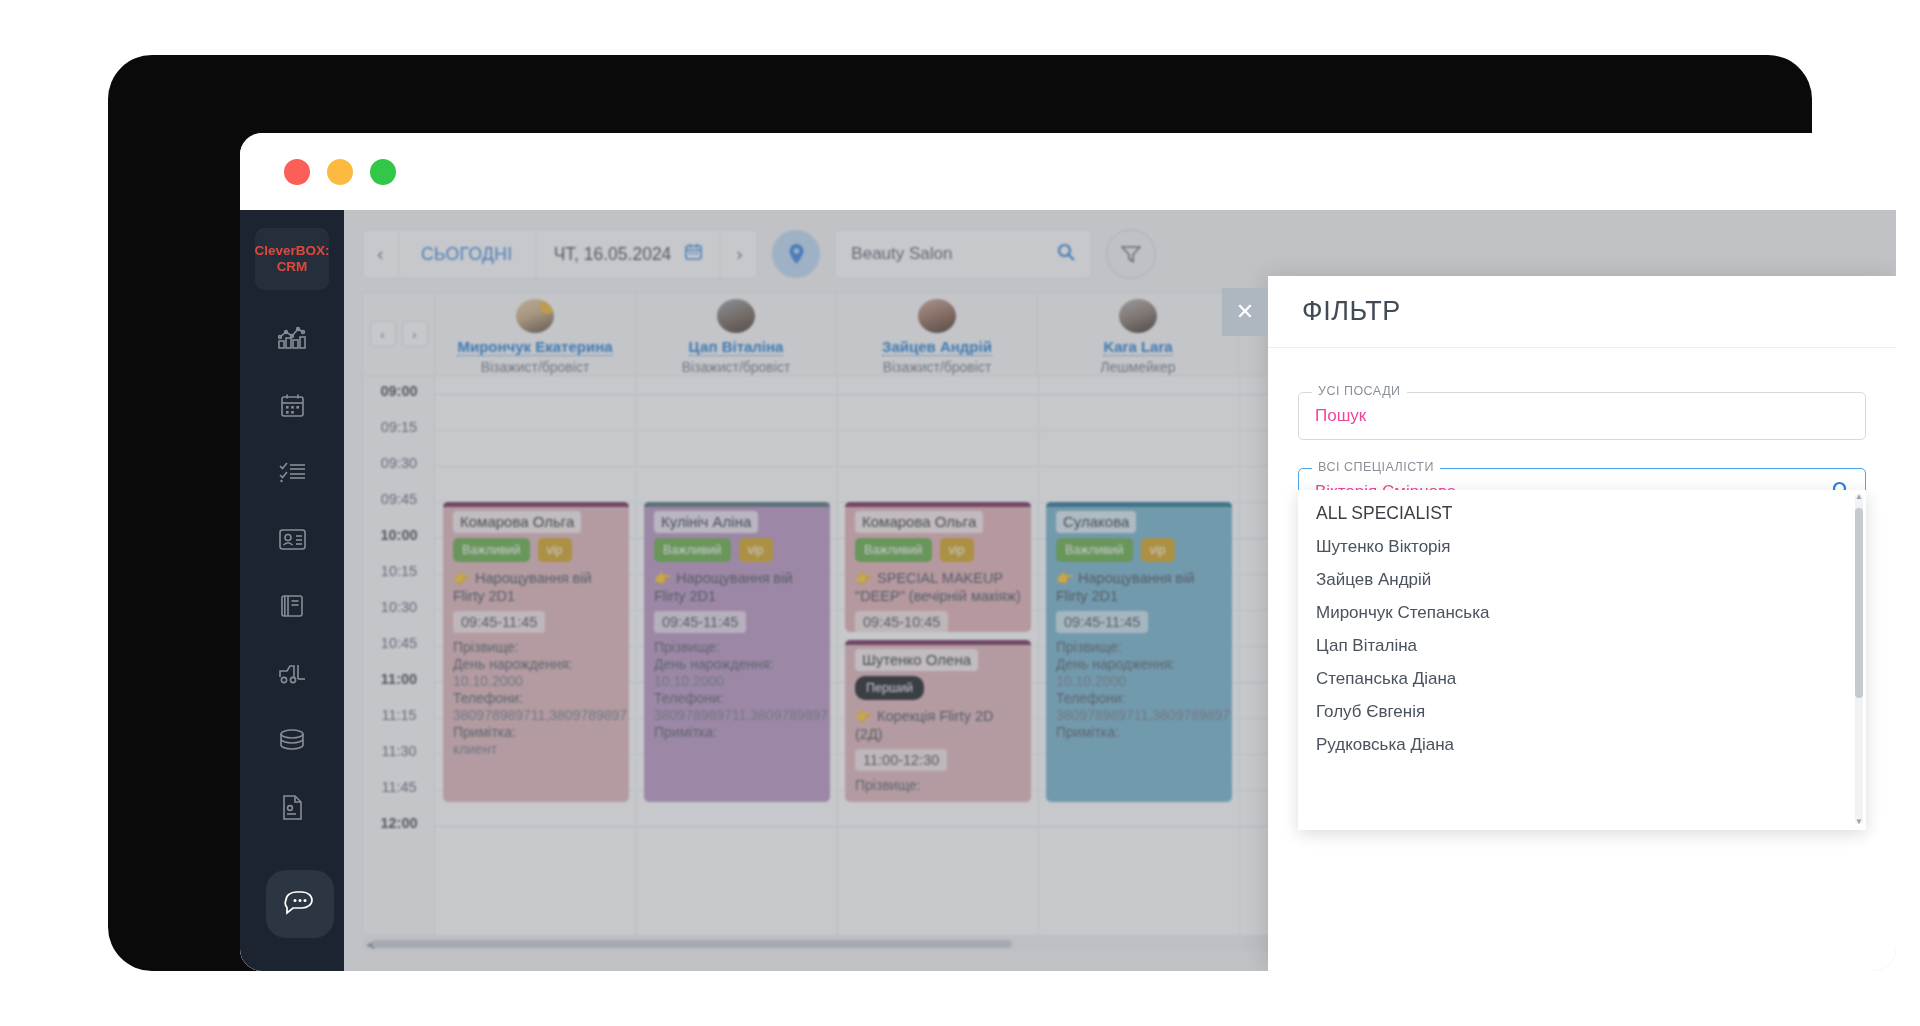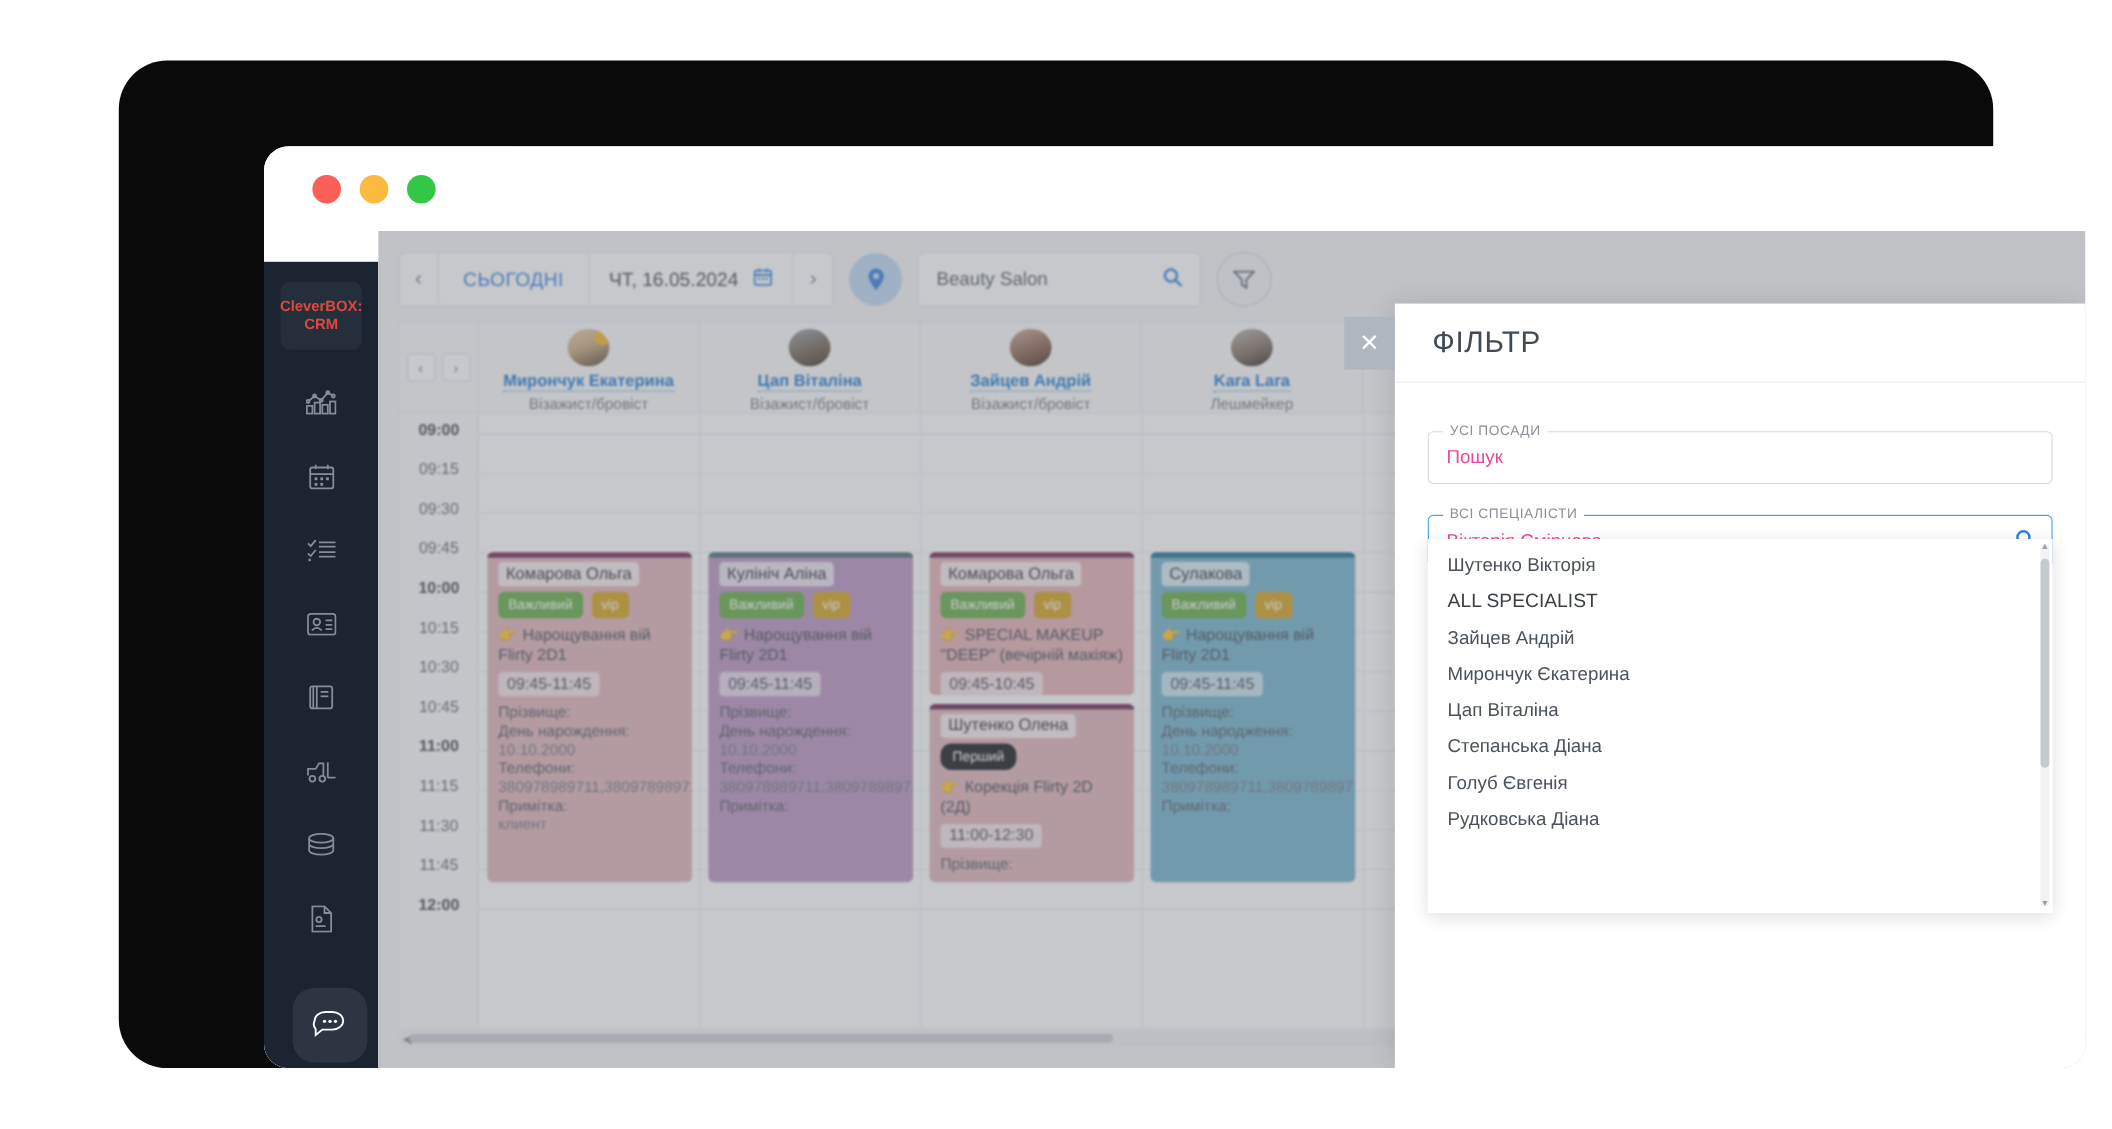--- a/index.html
+++ b/index.html
@@ -50,7 +50,7 @@
     position: absolute; left: 0; top: 0;
     width: 104px; height: 761px;
     background: #1b2430;
-    display: flex; flex-direction: column; align-items: center; margin-top: 28px;
+    display: flex; flex-direction: column; align-items: center;
   }
   #brand {
     margin-top: 18px;

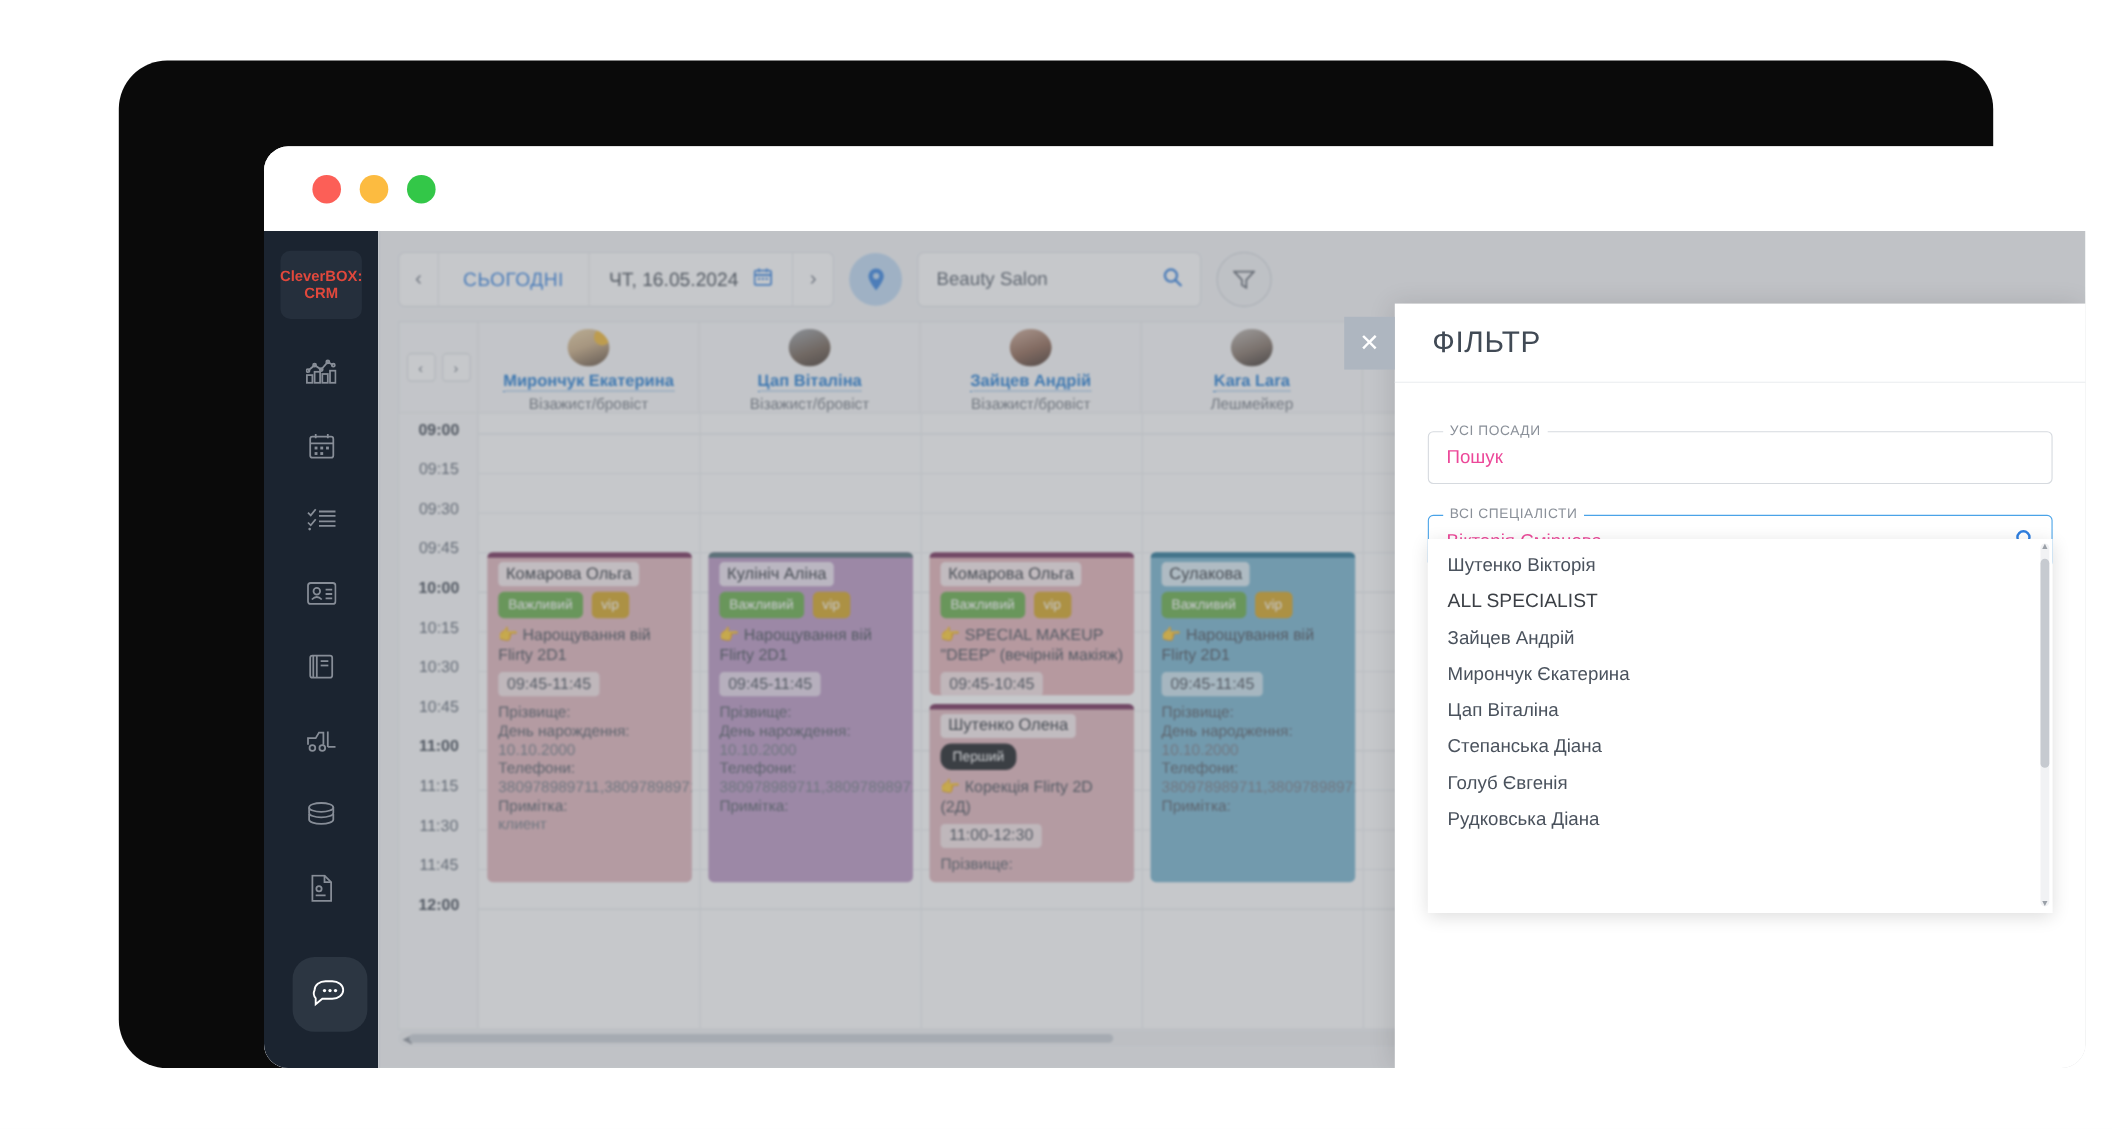--- a/index.html
+++ b/index.html
@@ -651,8 +651,8 @@
 
         <div id="dropdown">
           <div style="height:7px"></div>
+          <div class="dd-item first-opt">ALL SPECIALIST</div>
           <div class="dd-item">Шутенко Вікторія</div>
-          <div class="dd-item first-opt">ALL SPECIALIST</div>
           <div class="dd-item">Зайцев Андрій</div>
           <div class="dd-item">Мирончук Єкатерина</div>
           <div class="dd-item">Цап Віталіна</div>

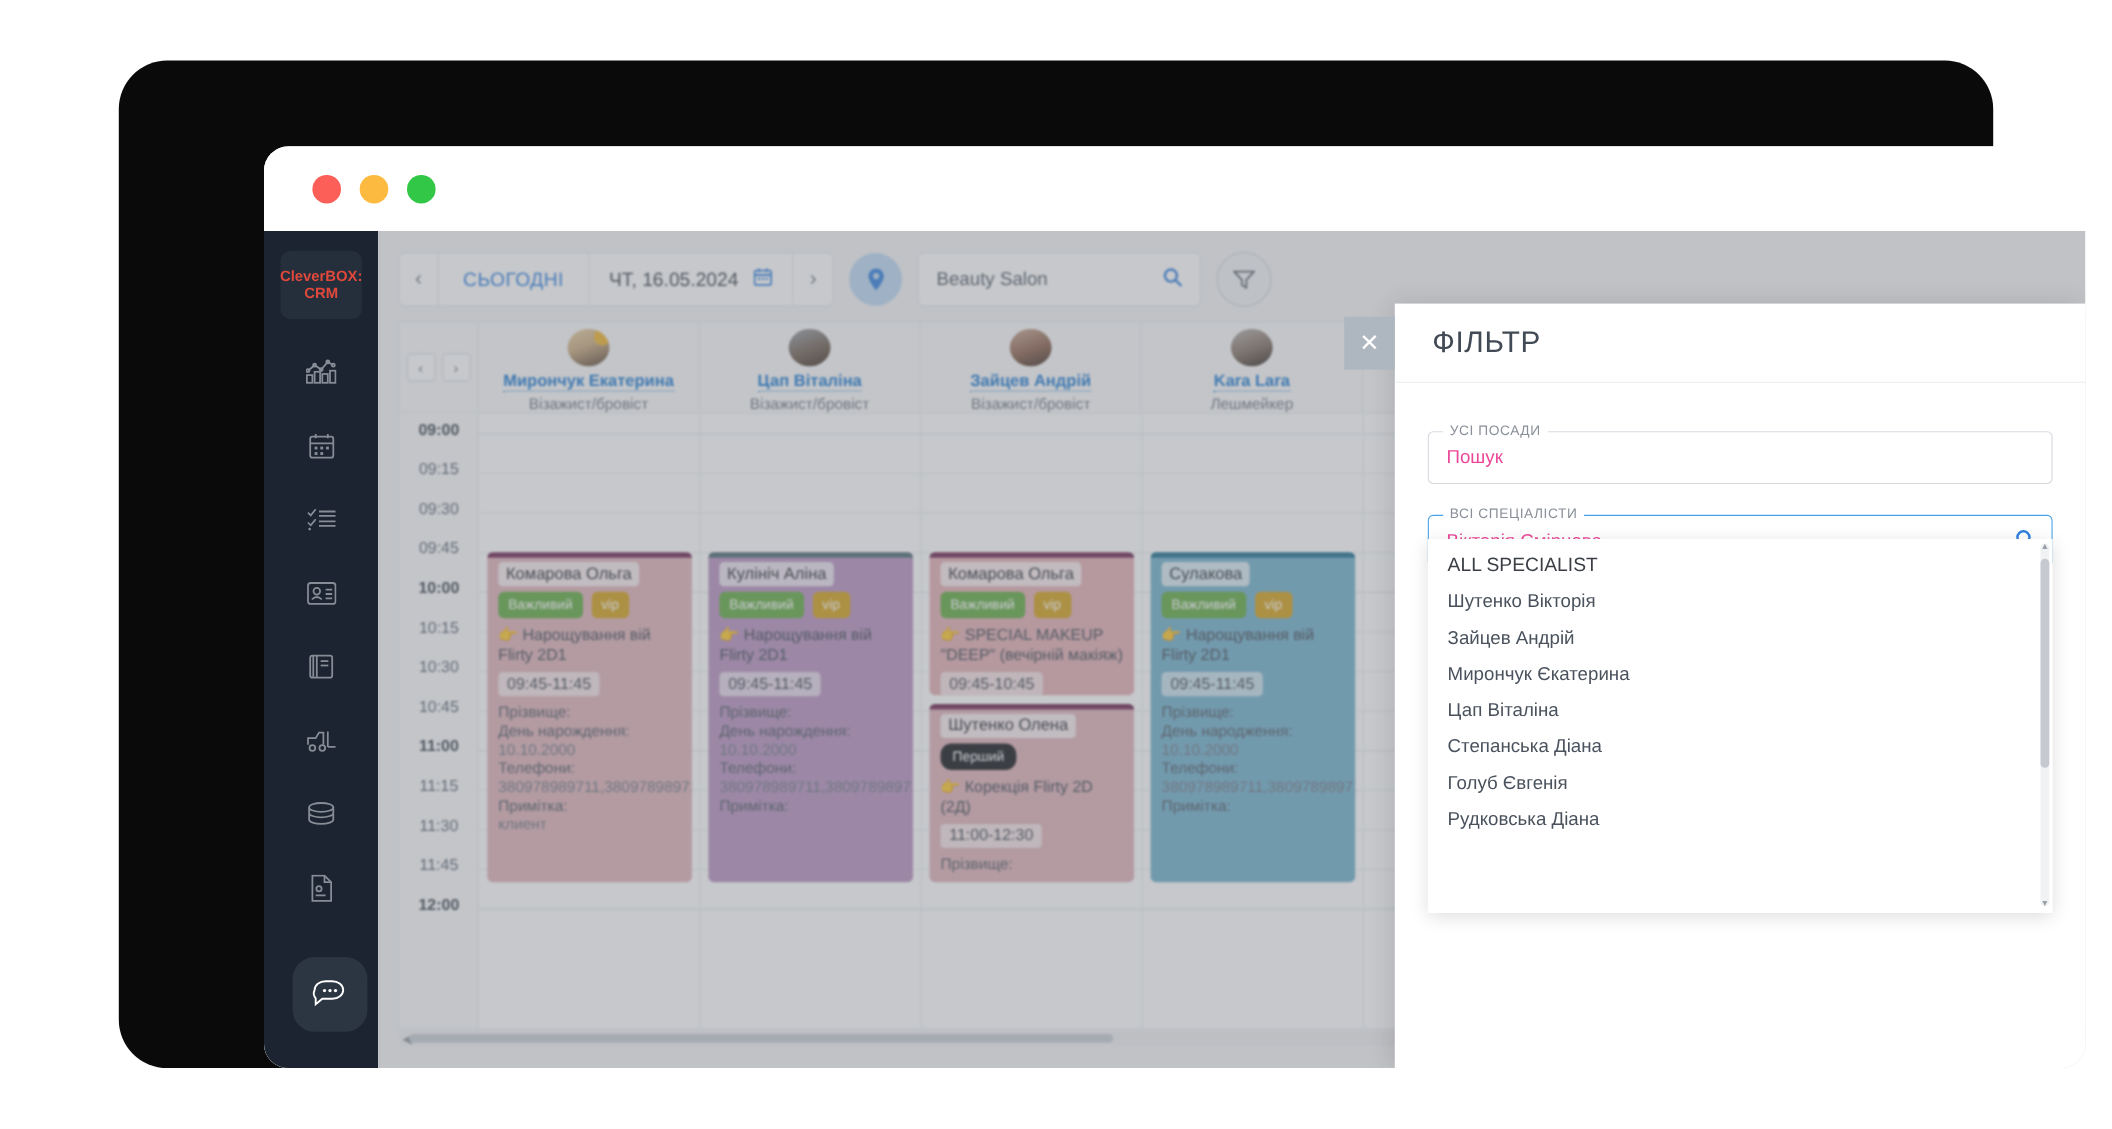--- a/index.html
+++ b/index.html
@@ -654,7 +654,7 @@
           <div class="dd-item first-opt">ALL SPECIALIST</div>
           <div class="dd-item">Шутенко Вікторія</div>
           <div class="dd-item">Зайцев Андрій</div>
-          <div class="dd-item">Мирончук Єкатерина</div>
+          <div class="dd-item">Мирончук Степанська</div>
           <div class="dd-item">Цап Віталіна</div>
           <div class="dd-item">Степанська Діана</div>
           <div class="dd-item">Голуб Євгенія</div>

